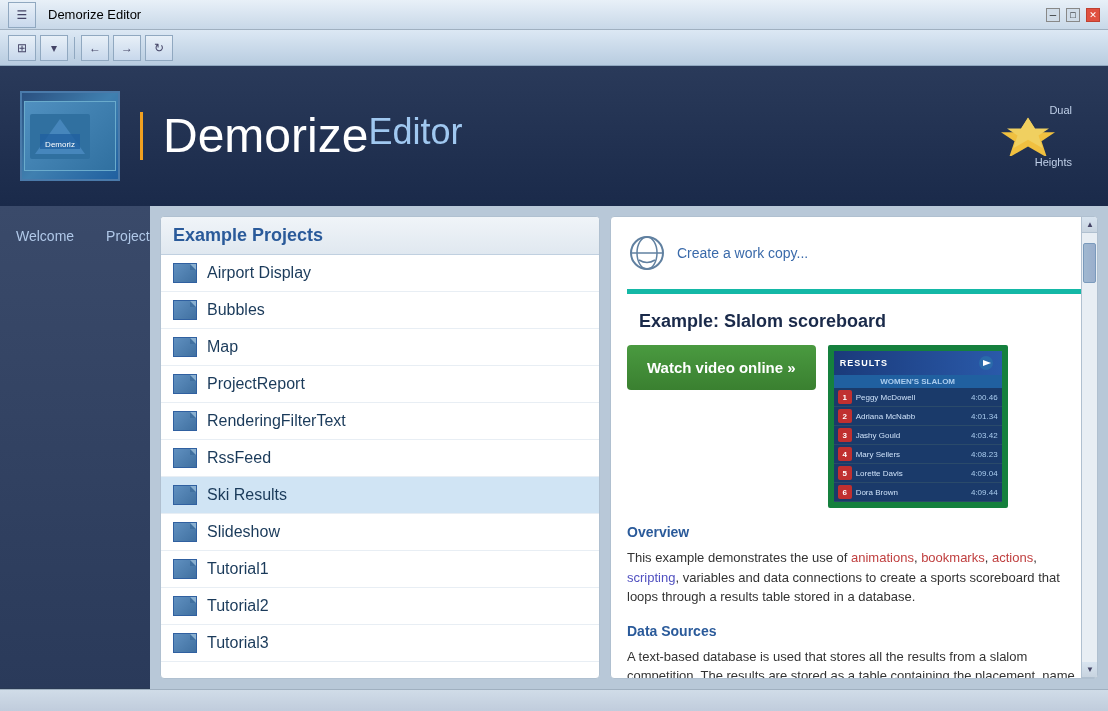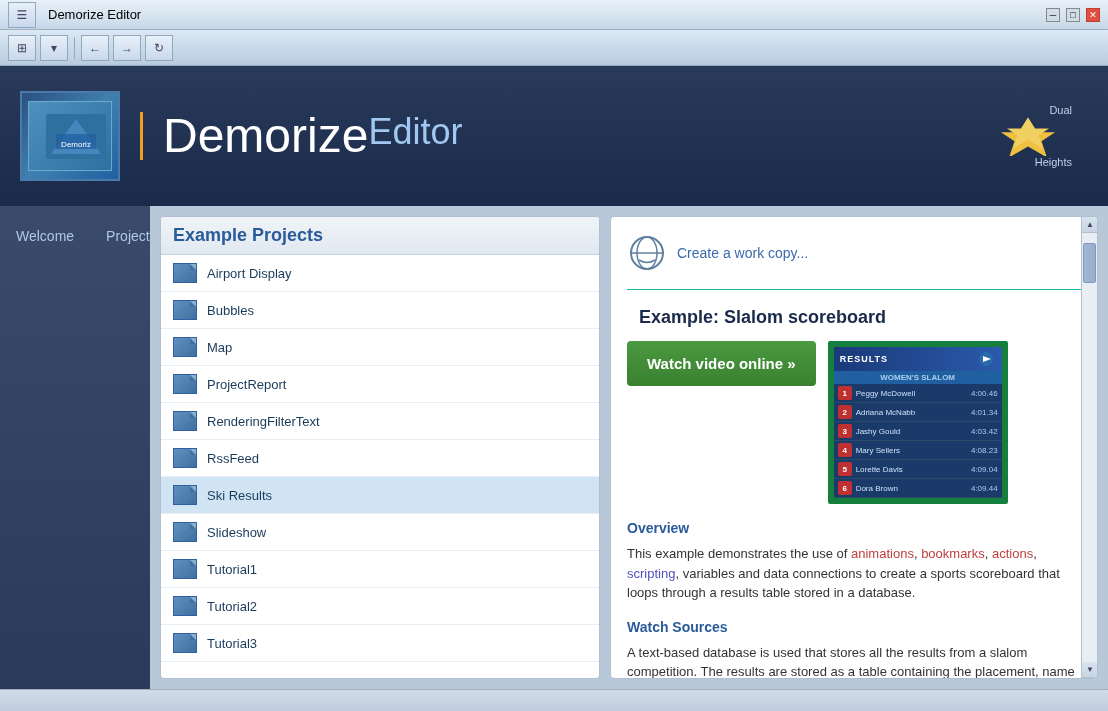--- a/index.html
+++ b/index.html
@@ -89,12 +89,12 @@
       overflow: hidden;
     }
     .logo-inner {
-      width: 84px;
+      width: 92px;
       height: 70px;
       background: linear-gradient(135deg, #5090c0, #3070a0);
       display: flex;
       align-items: center;
-      justify-content: flex-end;
+      justify-content: flex-start;
       color: white;
       font-size: 9px;
       border: 1px solid #6aabcc;

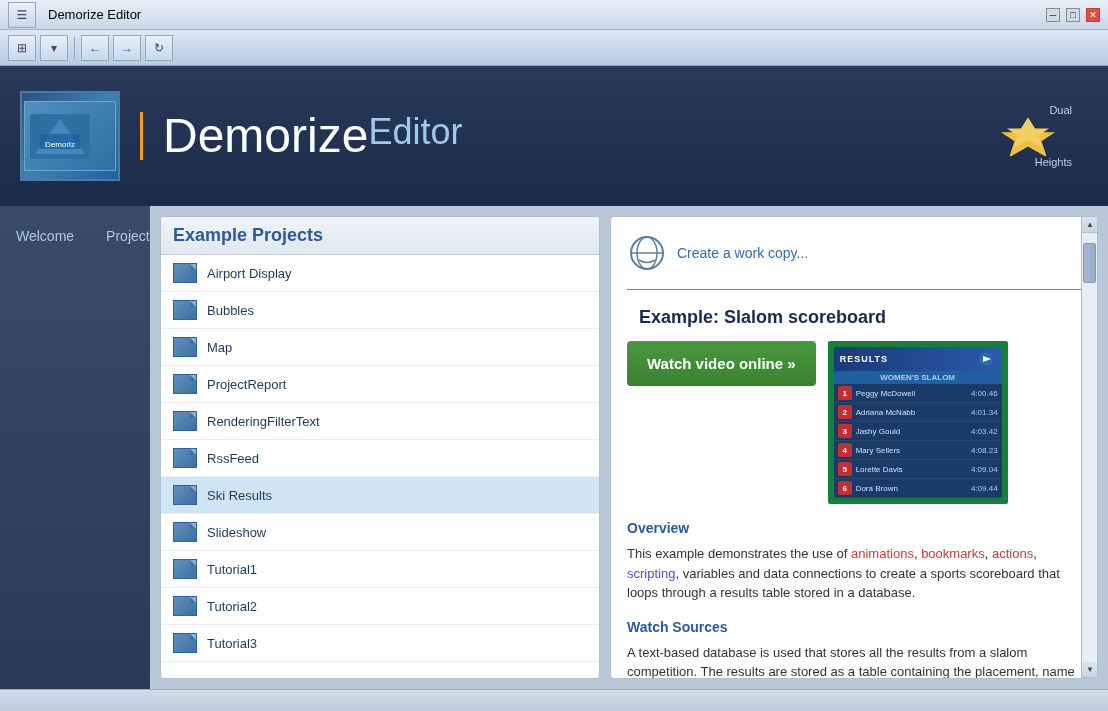--- a/index.html
+++ b/index.html
@@ -244,7 +244,7 @@
       align-items: center;
       gap: 10px;
       padding-bottom: 16px;
-      border-bottom: 1px solid #14b8a6;
+      border-bottom: 5px solid #14b8a6;
       margin-bottom: 16px;
     }
     .work-copy-icon {

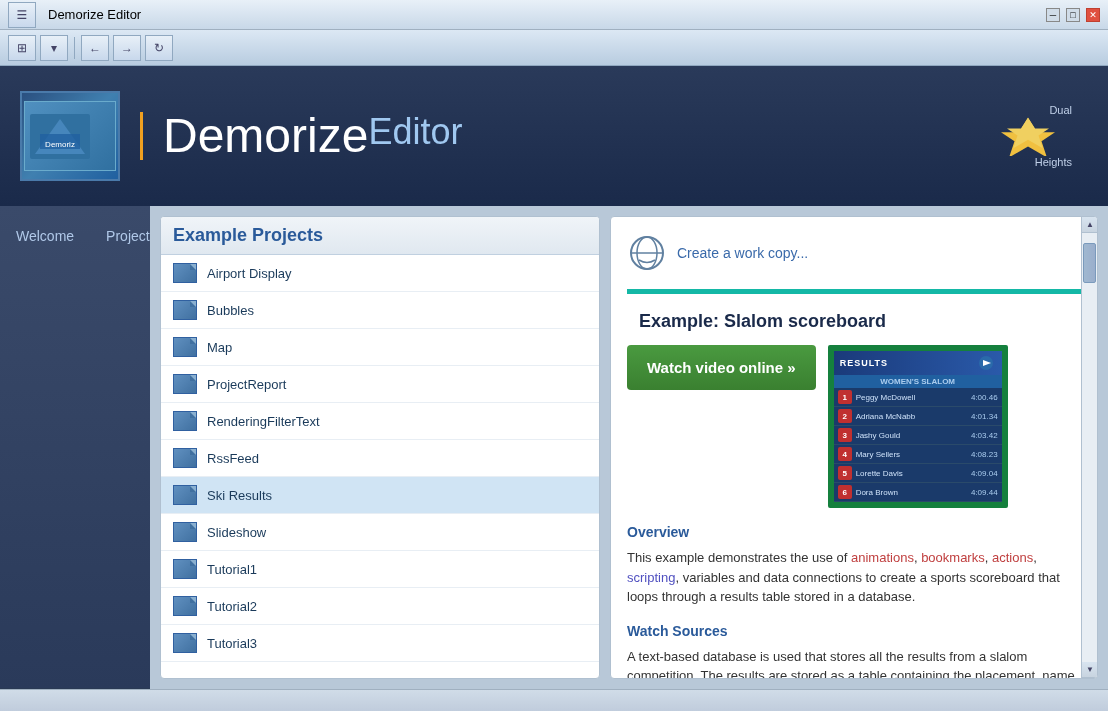--- a/index.html
+++ b/index.html
@@ -219,7 +219,7 @@
       border-left: 6px solid #4070a0;
       border-top: 6px solid #8ab0d0;
     }
-    .project-name { color: #1a3a5a; font-size: 13px; }
+    .project-name { color: #1a3a5a; font-size: 16px; }
 
     
     .detail-panel {

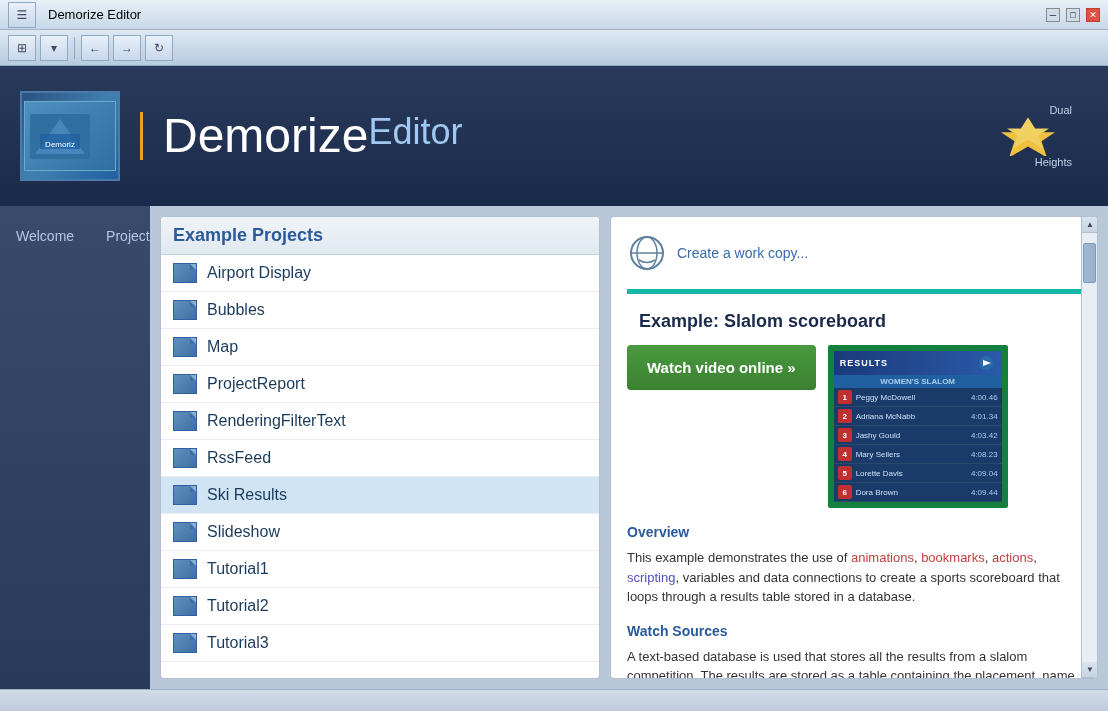--- a/index.html
+++ b/index.html
@@ -607,7 +607,7 @@
           This example demonstrates the use of <span class="highlight">animations</span>, <span class="highlight">bookmarks</span>, <span class="highlight">actions</span>, <span class="highlight2">scripting</span>, variables and data connections to create a sports scoreboard that loops through a results table stored in a database.
         </div>
 
-        <div class="section-header">Watch Sources</div>
+        <div class="section-header">Data Sources</div>
         <div class="description-text">A text-based database is used that stores all the results from a slalom competition. The results are stored as a table containing the placement, name and time that are to be displayed on the scoreboard.</div>
 
       </div>

